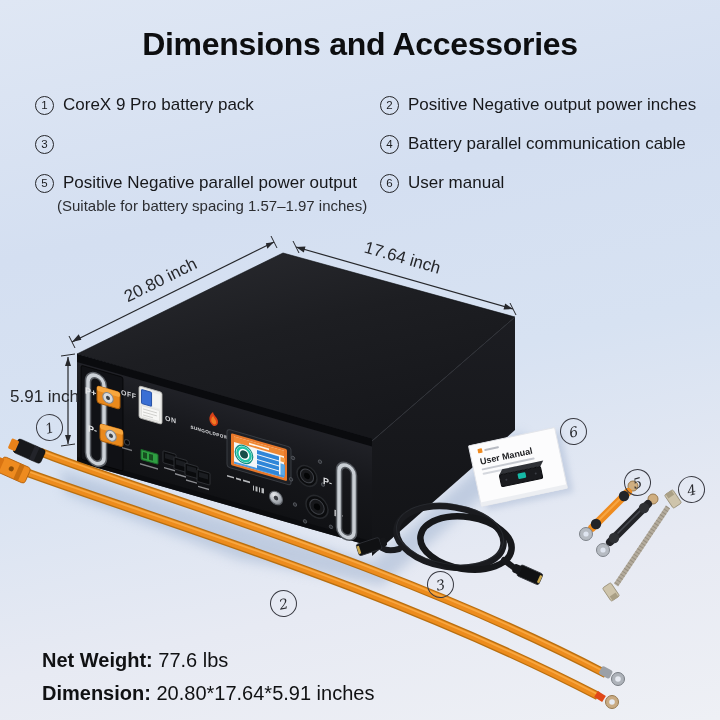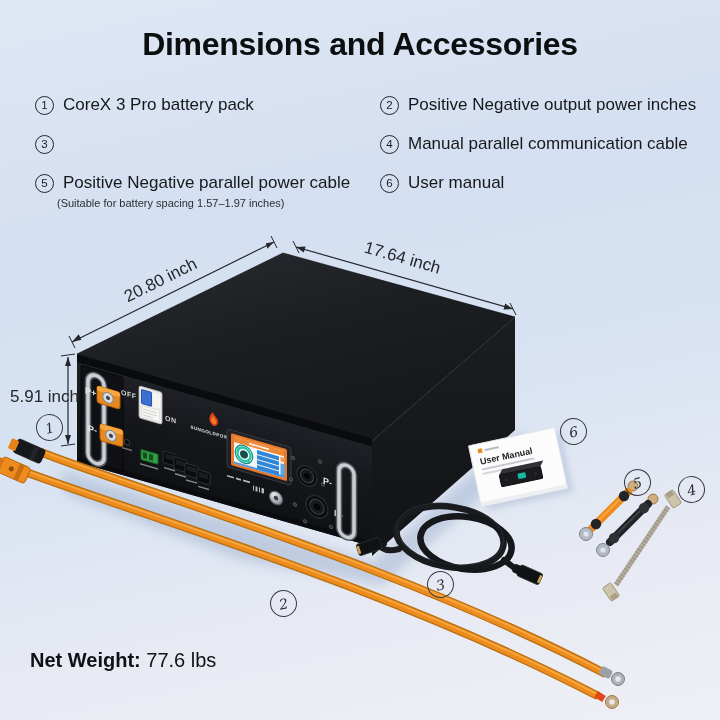--- a/index.html
+++ b/index.html
@@ -32,7 +32,7 @@
 
   <div class="legend-item" style="left:35px;top:95px">
     <span class="num">1</span>
-    <span>CoreX 3 Pro battery pack</span>
+    <span>CoreX 9 Pro battery pack</span>
   </div>
   <div class="legend-item" style="left:380px;top:95px">
     <span class="num">2</span>

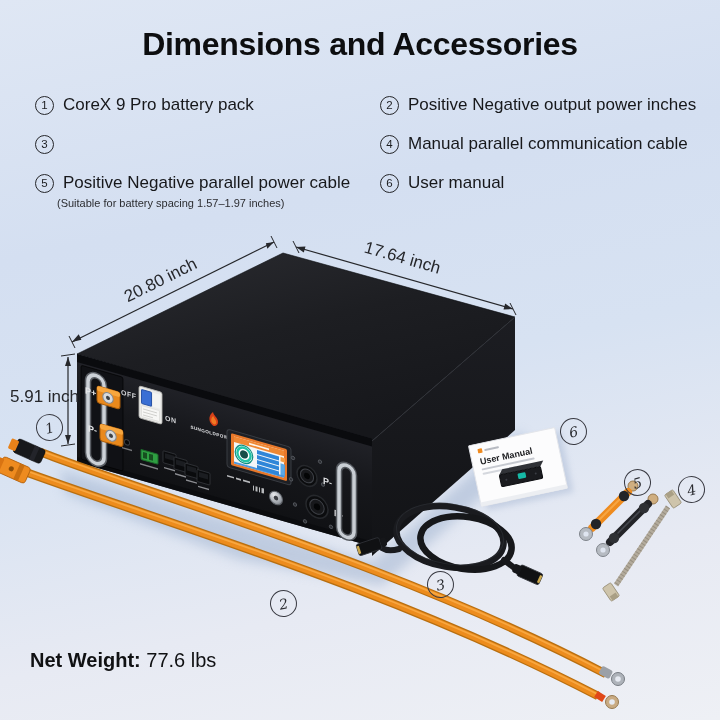--- a/index.html
+++ b/index.html
@@ -43,7 +43,7 @@
   </div>
   <div class="legend-item" style="left:380px;top:134px">
     <span class="num">4</span>
-    <span>Manual parallel communication cable</span>
+    <span>Battery parallel communication cable</span>
   </div>
   <div class="legend-item" style="left:35px;top:173px">
     <span class="num">5</span>

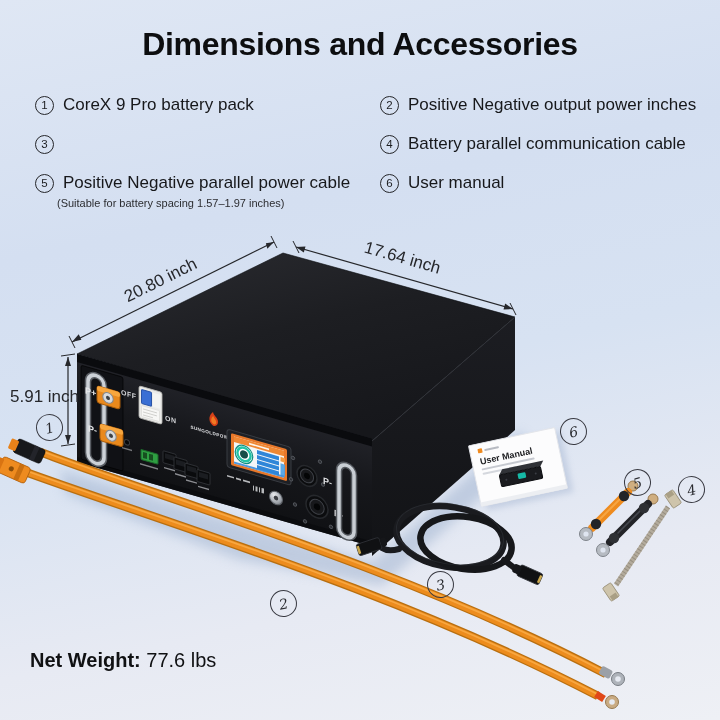--- a/index.html
+++ b/index.html
@@ -47,7 +47,7 @@
   </div>
   <div class="legend-item" style="left:35px;top:173px">
     <span class="num">5</span>
-    <span>Positive Negative parallel power cable</span>
+    <span>Positive Negative parallel power output</span>
   </div>
   <div class="legend-item" style="left:380px;top:173px">
     <span class="num">6</span>

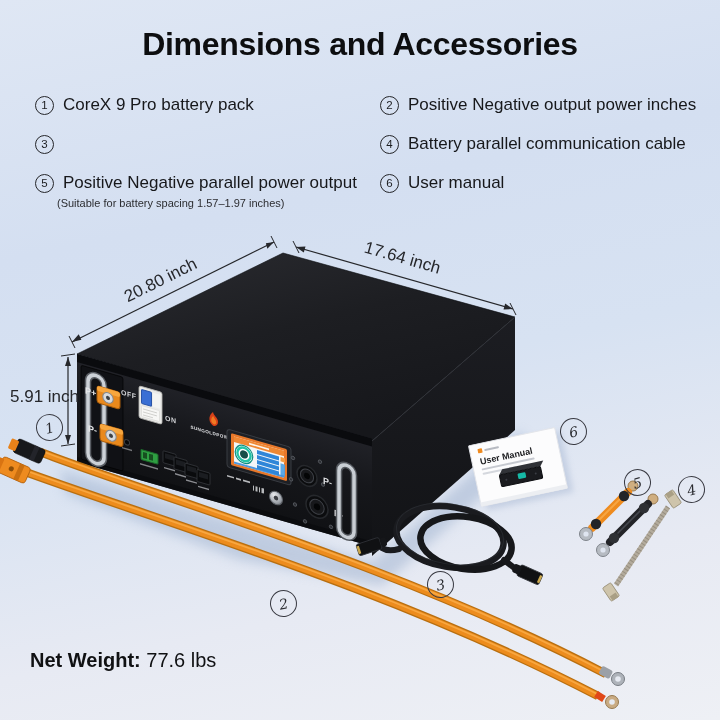--- a/index.html
+++ b/index.html
@@ -13,7 +13,7 @@
   .num{flex:0 0 auto;width:17px;height:17px;border:1.4px solid #25262a;border-radius:50%;
     display:flex;align-items:center;justify-content:center;font-size:11.5px;line-height:1;
     margin-top:1px;color:#1c1d20;}
-  .note{position:absolute;font-size:11px;color:#2c2d31;}
+  .note{position:absolute;font-size:15px;color:#2c2d31;}
   .mk{position:absolute;width:25px;height:25px;border:1.5px solid #383941;border-radius:50%;
     display:flex;align-items:center;justify-content:center;
     font-family:"DejaVu Serif",serif;font-style:italic;font-size:14px;color:#2b2c31;}

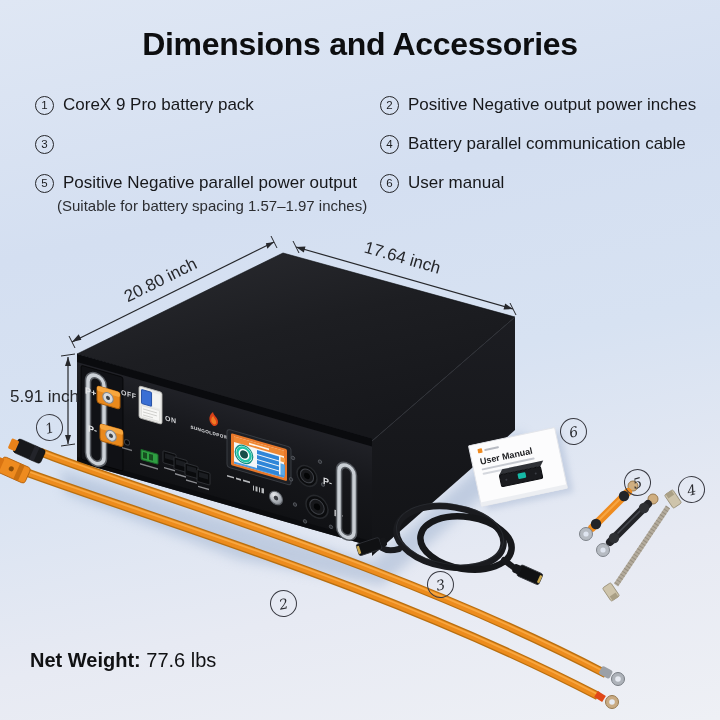--- a/index.html
+++ b/index.html
@@ -19,7 +19,7 @@
     font-family:"DejaVu Serif",serif;font-style:italic;font-size:14px;color:#2b2c31;}
   .specs{position:absolute;left:30px;top:649px;font-size:20px;color:#101113;}
   .specs .row{margin-bottom:10px;}
-  .specs b{font-weight:700;}
+  .specs b{font-weight:700;margin-left:12px;}
   svg.illus{position:absolute;left:0;top:0;display:block;}
   .dim-text{font-family:"Liberation Sans",sans-serif;font-size:17px;fill:#26272b;}
 </style>

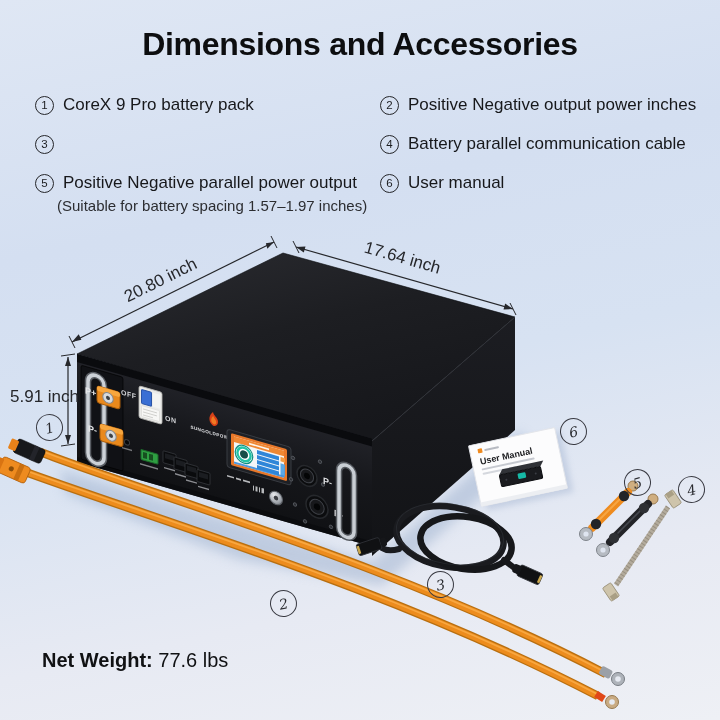--- a/index.html
+++ b/index.html
@@ -382,6 +382,10 @@
       <b>Net Weight:</b>
       <span>77.6 lbs</span>
     </div>
+    <div class="row">
+      <b>Dimension:</b>
+      <span>20.80*17.64*5.91 inches</span>
+    </div>
   </div>
 
 </div>

